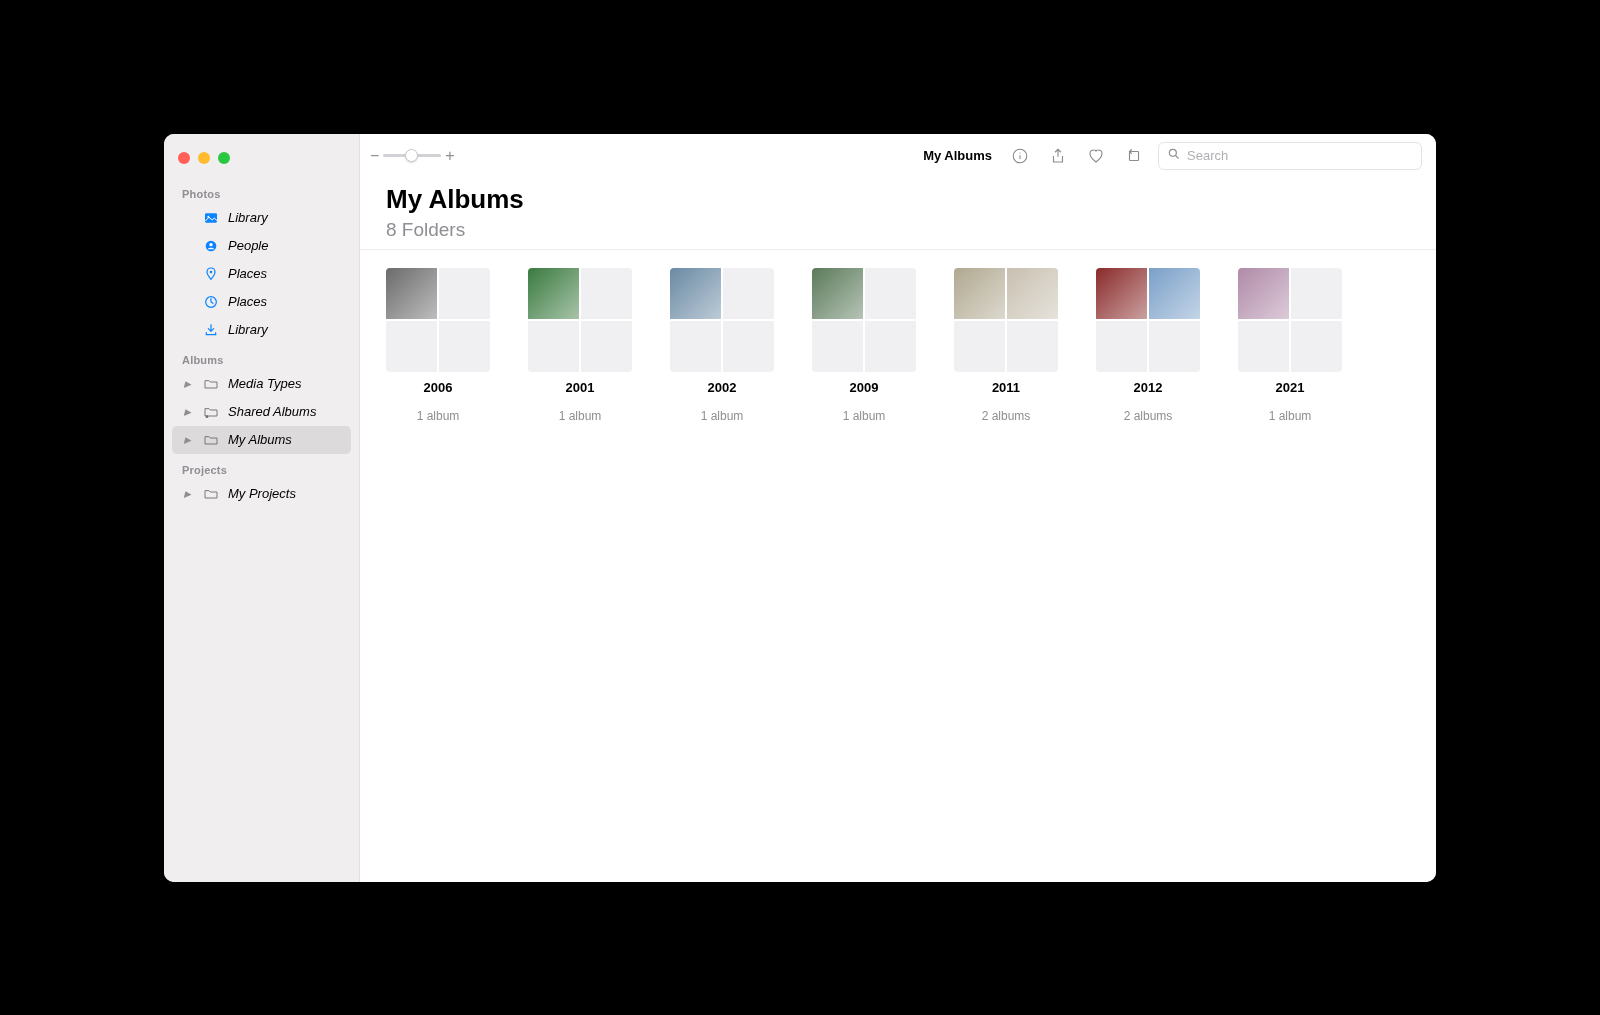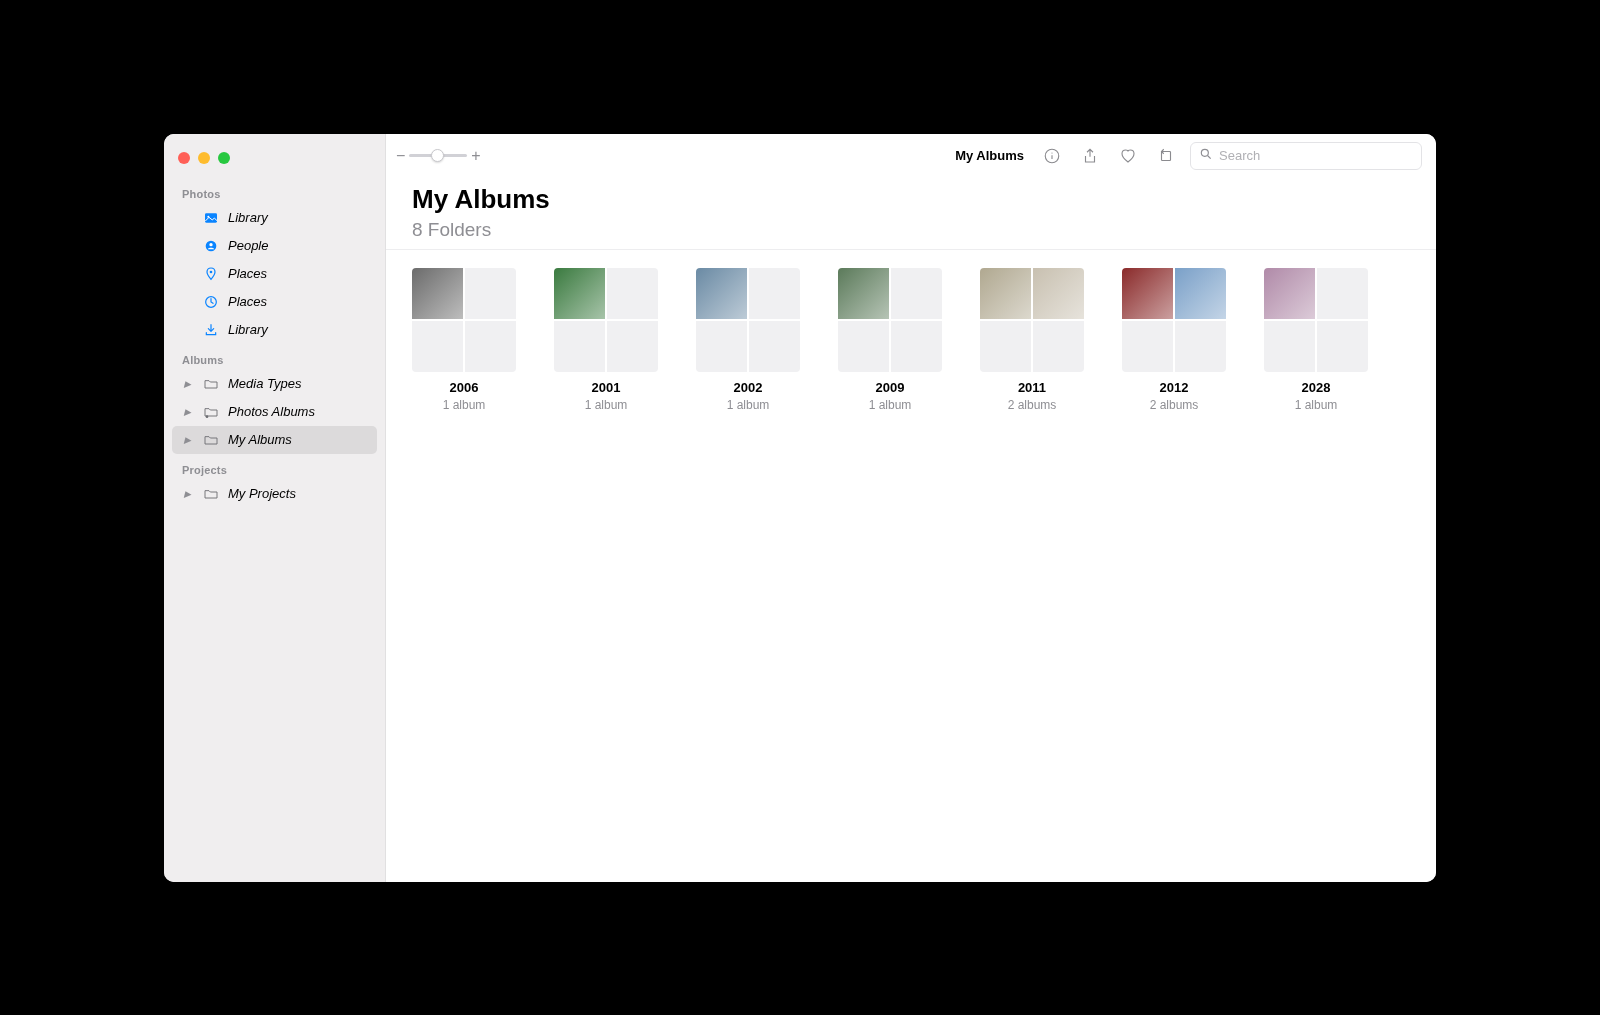--- a/index.html
+++ b/index.html
@@ -130,7 +130,7 @@
       border: 1px solid #e3e3e6;
       border-radius: 6px;
       height: 28px;
-      width: 232px;
+      width: 264px;
       padding: 0 8px;
       color: #8e8e93;
     }

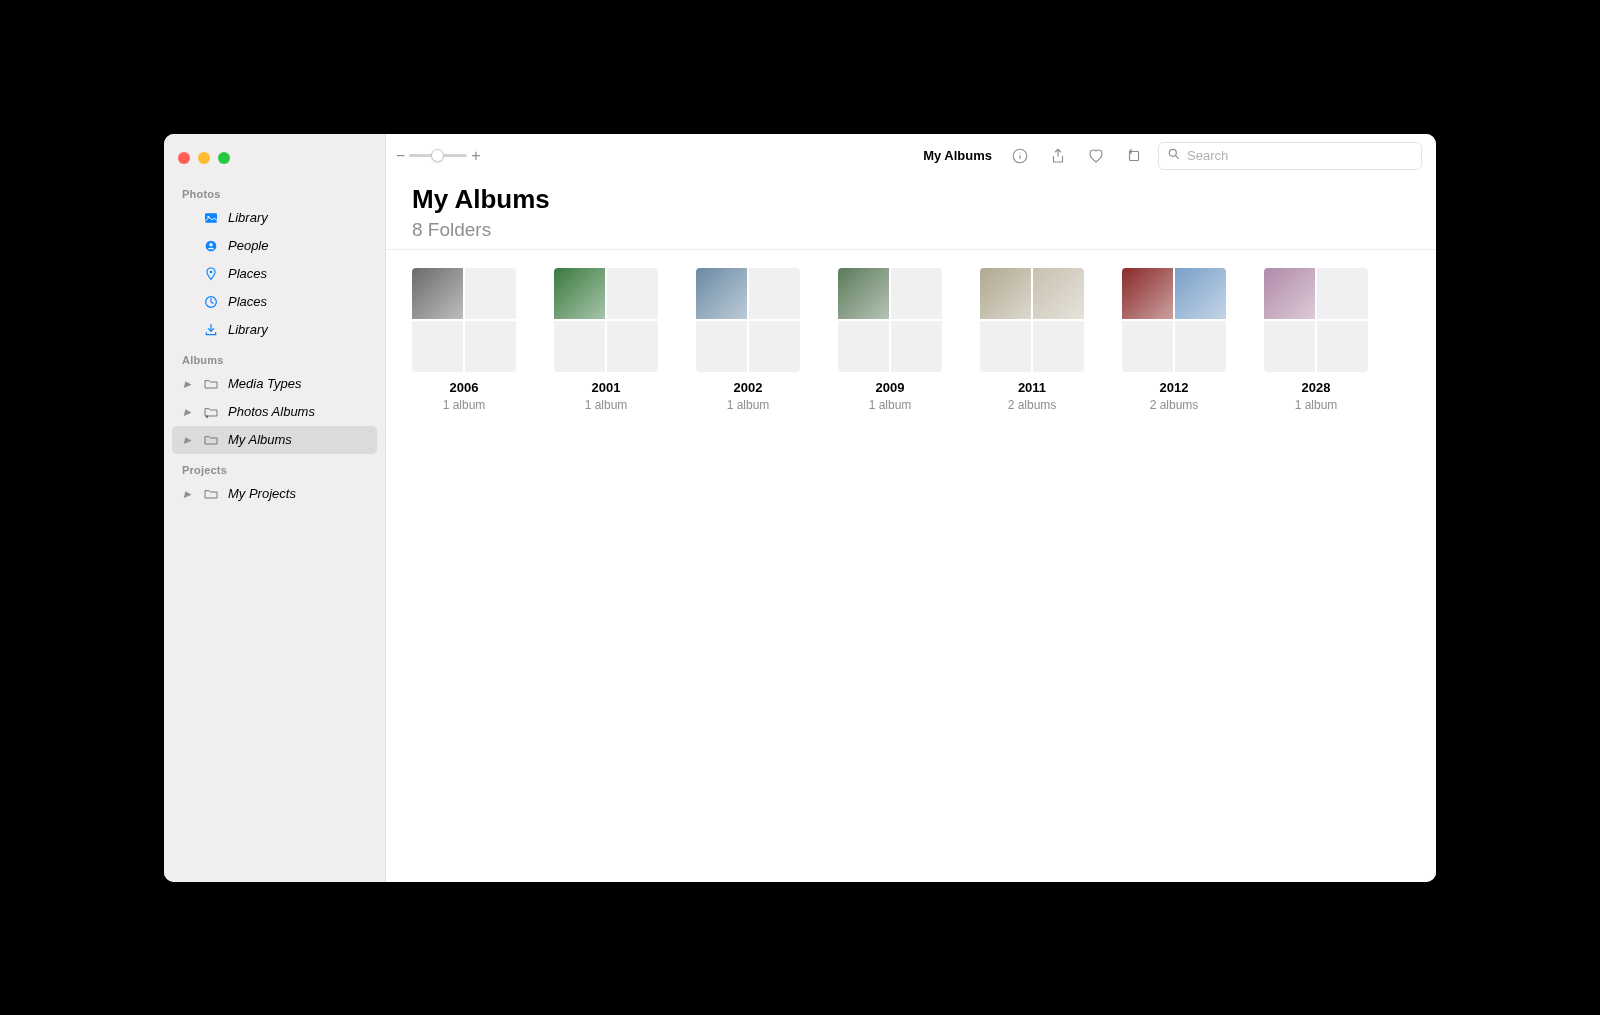--- a/index.html
+++ b/index.html
@@ -23,7 +23,7 @@
     }
     
     .sidebar {
-      width: 222px;
+      width: 196px;
       background: #f0eeef;
       border-right: 1px solid #e1e0e1;
       display: flex;

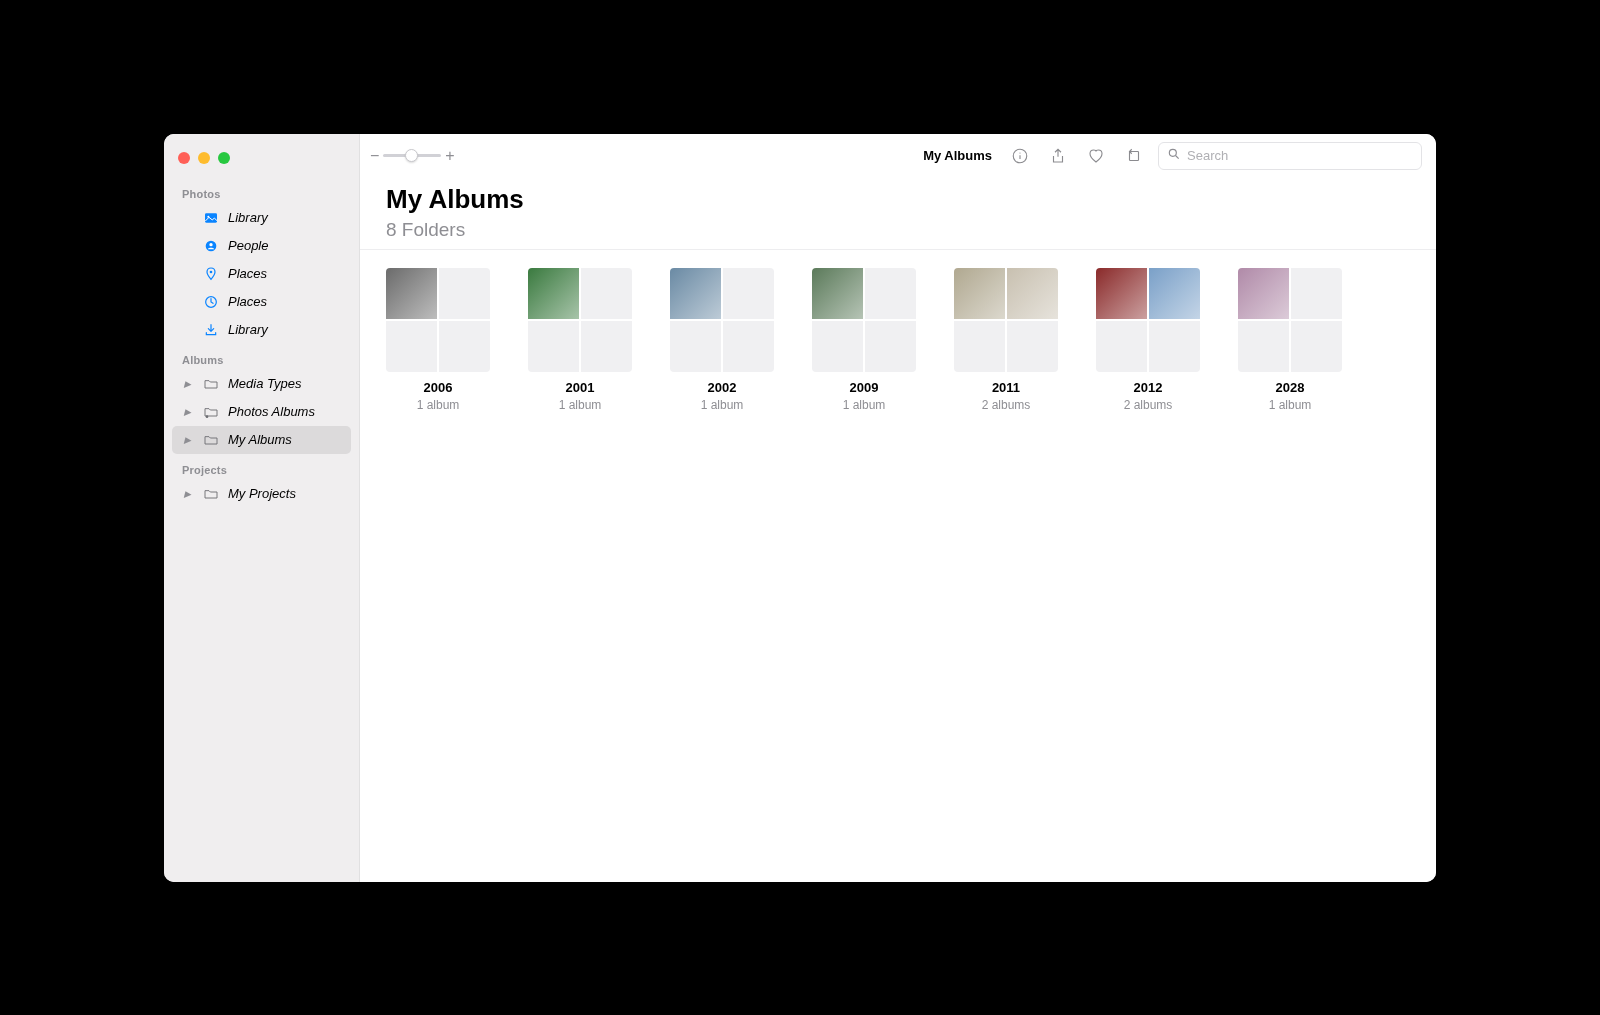--- a/index.html
+++ b/index.html
@@ -419,7 +419,7 @@
               <div class="cell"></div>
               <div class="cell"></div>
             </div>
-            <div class="album-name">2028</div>
+            <div class="album-name">2021</div>
             <div class="album-count">1 album</div>
           </div>
         </div>

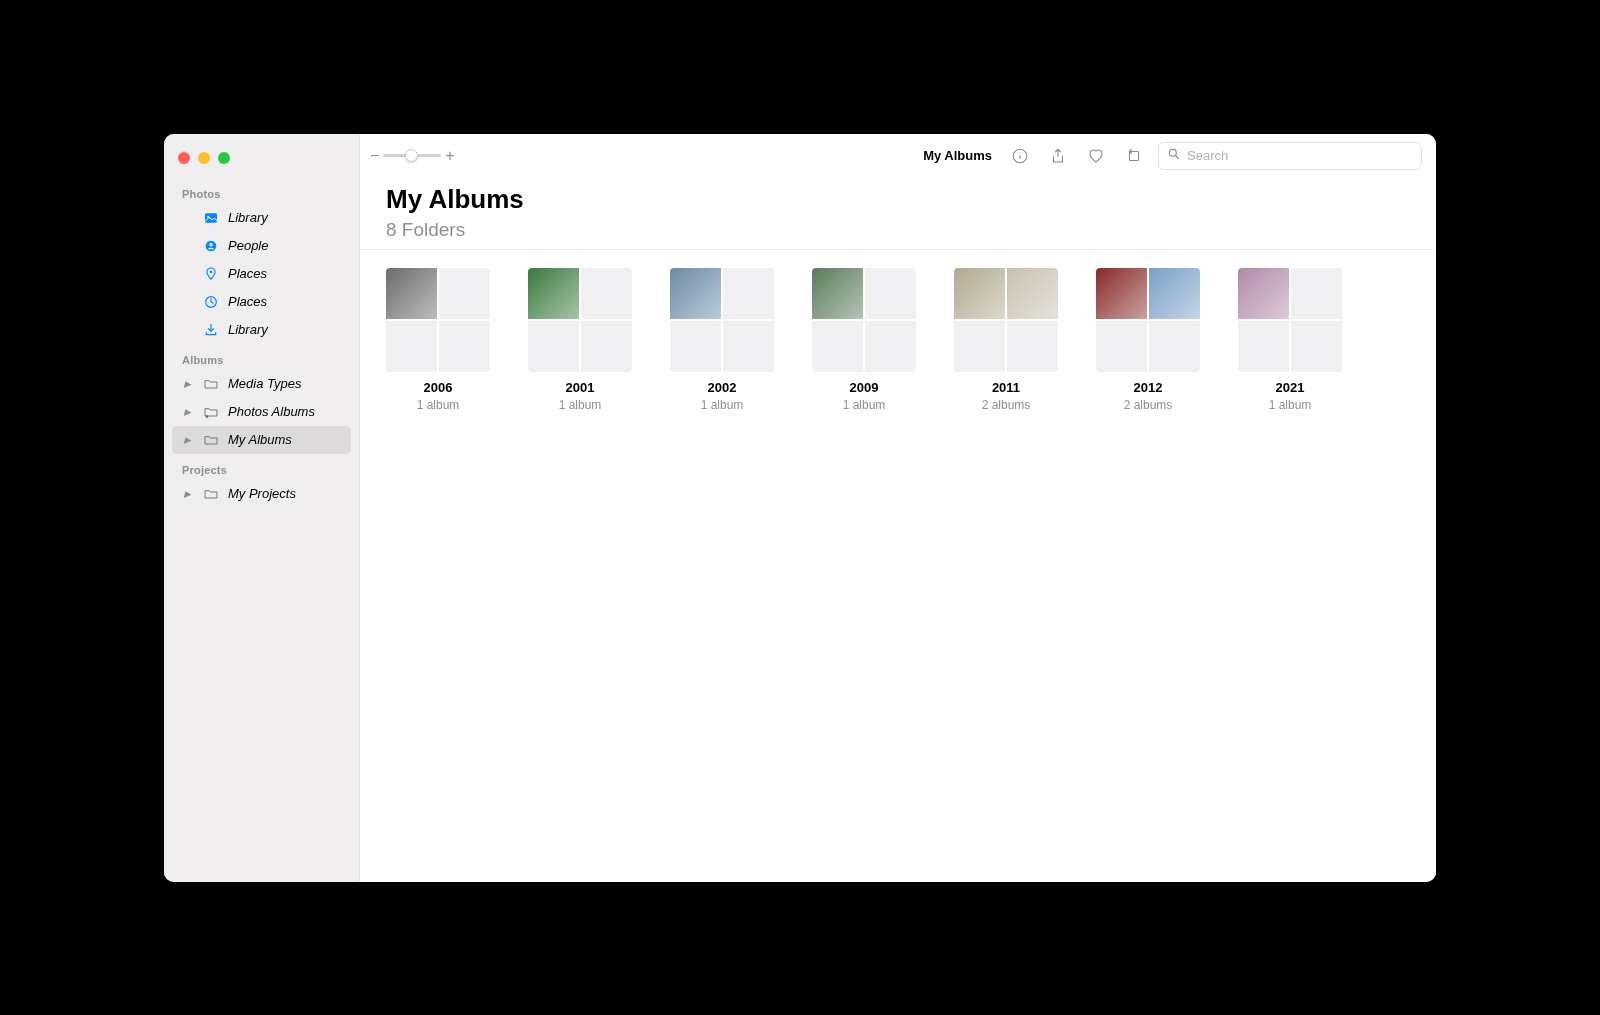--- a/index.html
+++ b/index.html
@@ -278,7 +278,7 @@
             <circle cx="6" cy="19" r="2" fill="#6e6e73"></circle>
           </svg>
       </span>
-      <span>Photos Albums</span>
+      <span>Shared Albums</span>
     </div>
     <div class="sidebar-item selected">
       <span class="chevron">▶</span>

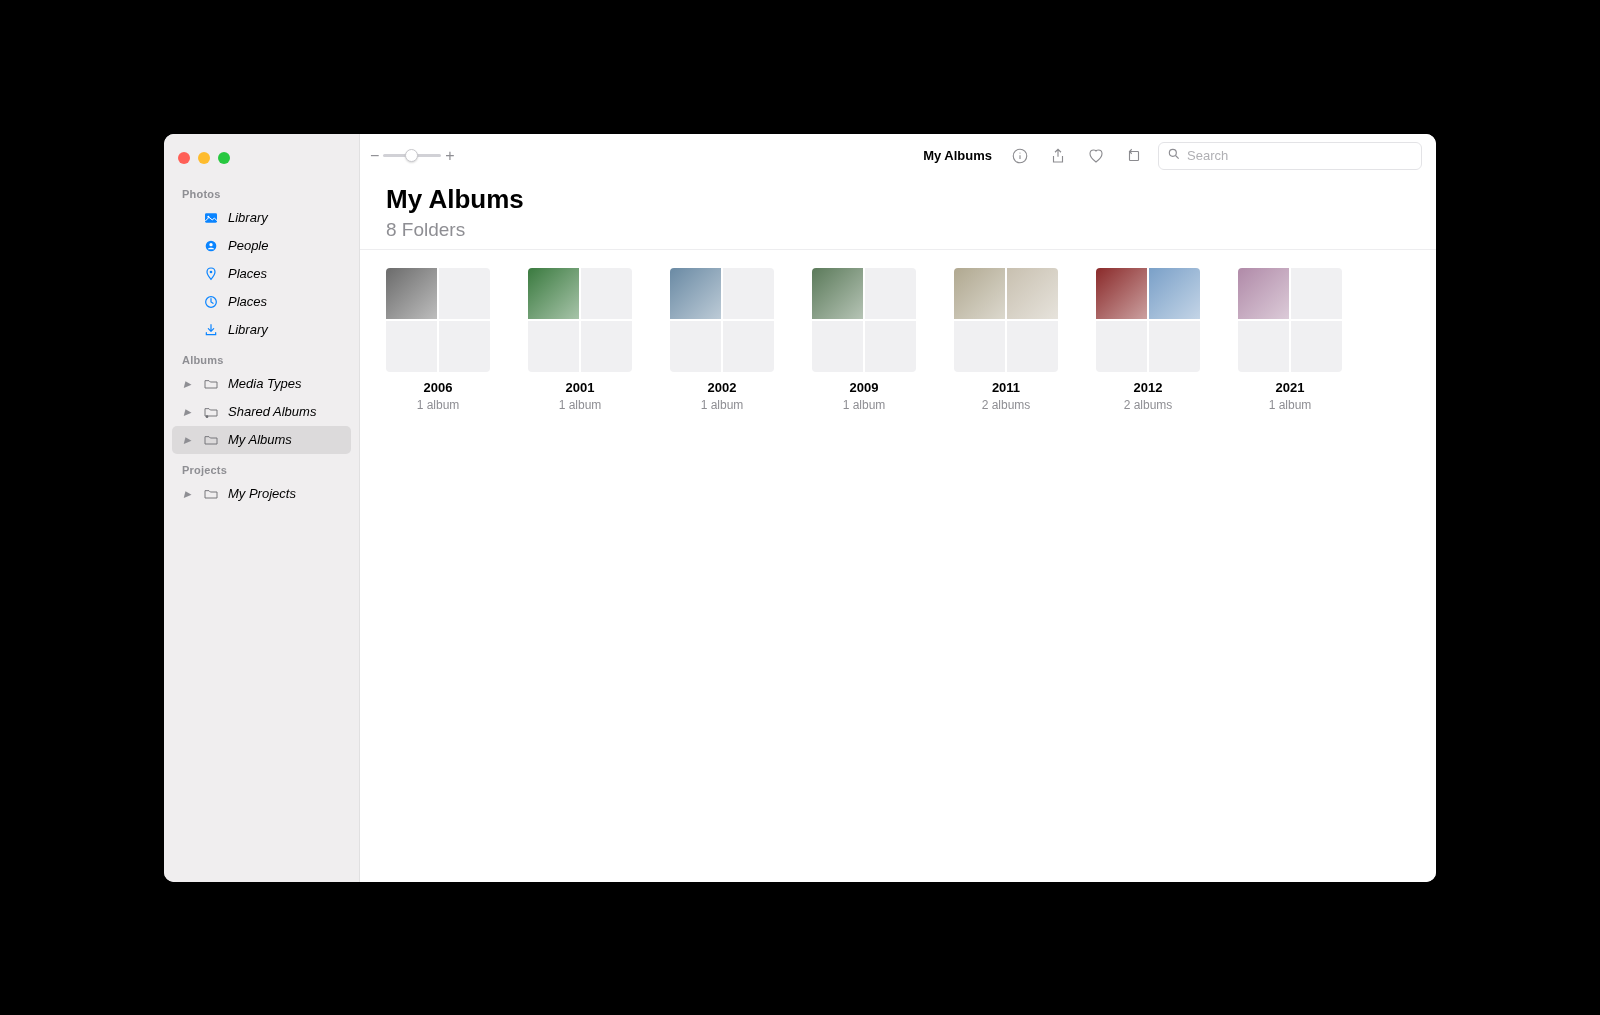--- a/index.html
+++ b/index.html
@@ -191,7 +191,7 @@
     .album-count {
       font-size: 12px;
       color: #8e8e93;
-      margin-top: 3px;
+      margin-top: 14px;
     }
   </style>
 </head>

